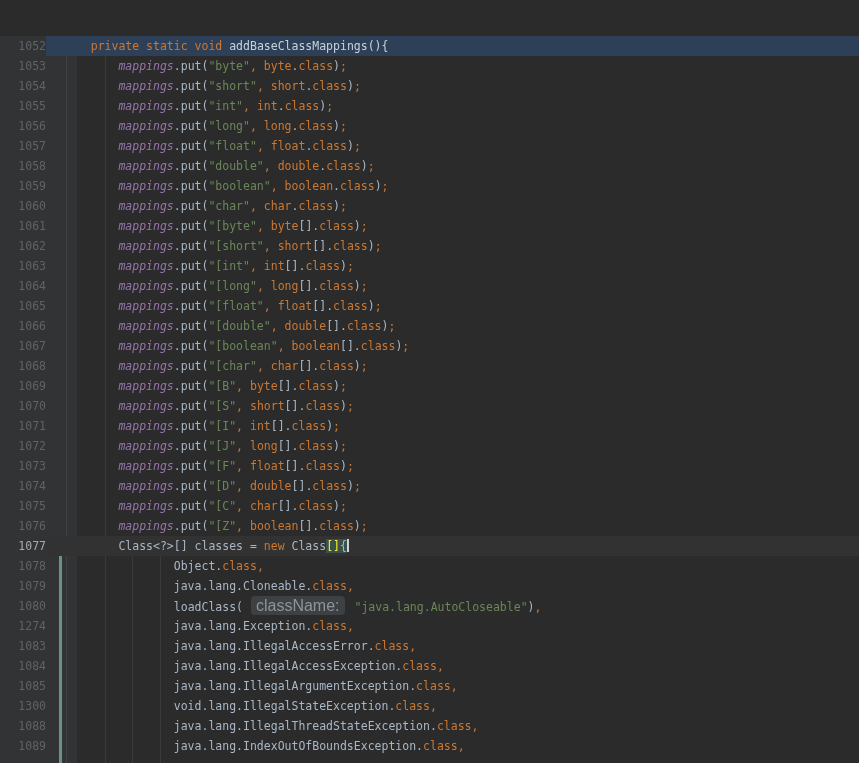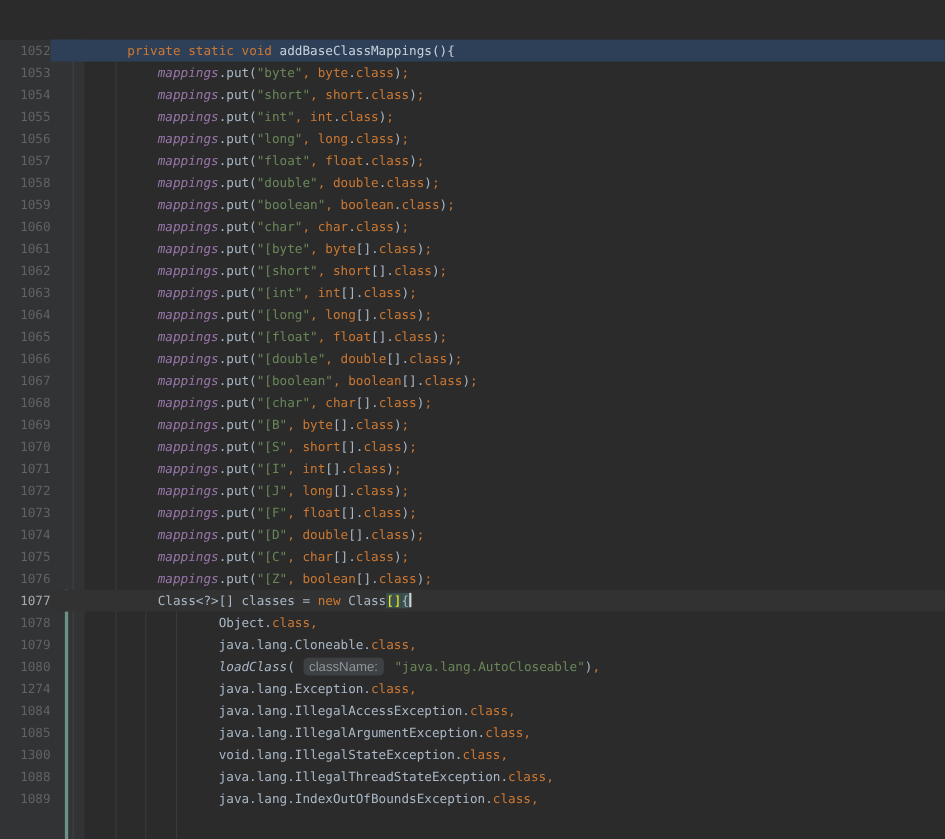--- a/index.html
+++ b/index.html
@@ -16,7 +16,7 @@
   .lines{position:absolute;left:0;top:0;width:100%;}
   .line{display:flex;height:20px;line-height:20px;white-space:pre;position:relative;}
   .num{flex:0 0 46px;text-align:right;color:var(--lineNum);font-size:11.5px;}
-  .code{flex:1 1 auto;padding-left:42px;position:relative;z-index:2;}
+  .code{flex:1 1 auto;padding-left:17px;position:relative;z-index:2;}
   .line.sel .code{background:var(--selRow);}
   .line.caret-row .code{background:var(--caretRow);}
   .line.caret-row .num{color:var(--caretLineNum);}

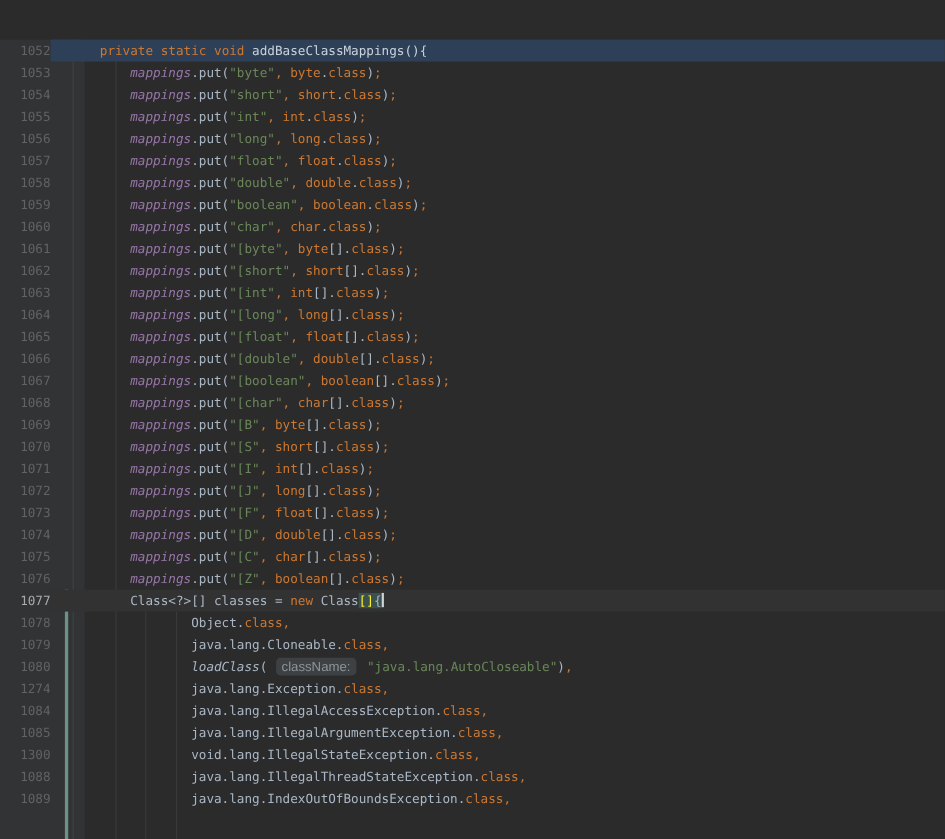--- a/index.html
+++ b/index.html
@@ -25,7 +25,7 @@
   .tok-s{color:var(--string);}
   .tok-f{color:var(--field);font-style:italic;}
   .tok-c{color:var(--punct);}
-  .tok-i{color:var(--text);font-style:italic;}
+  .tok-i{color:var(--text);}
   .tok-m{color:var(--methodDecl);}
   .tok-h{background:var(--hintBg);color:var(--hintFg);border-radius:4px;padding:1px 5px;font-size:12px;margin:0 3px 0 1px;font-family:"Liberation Sans",sans-serif;}
   .tok-by{color:var(--matchFg);background:var(--matchBg);}

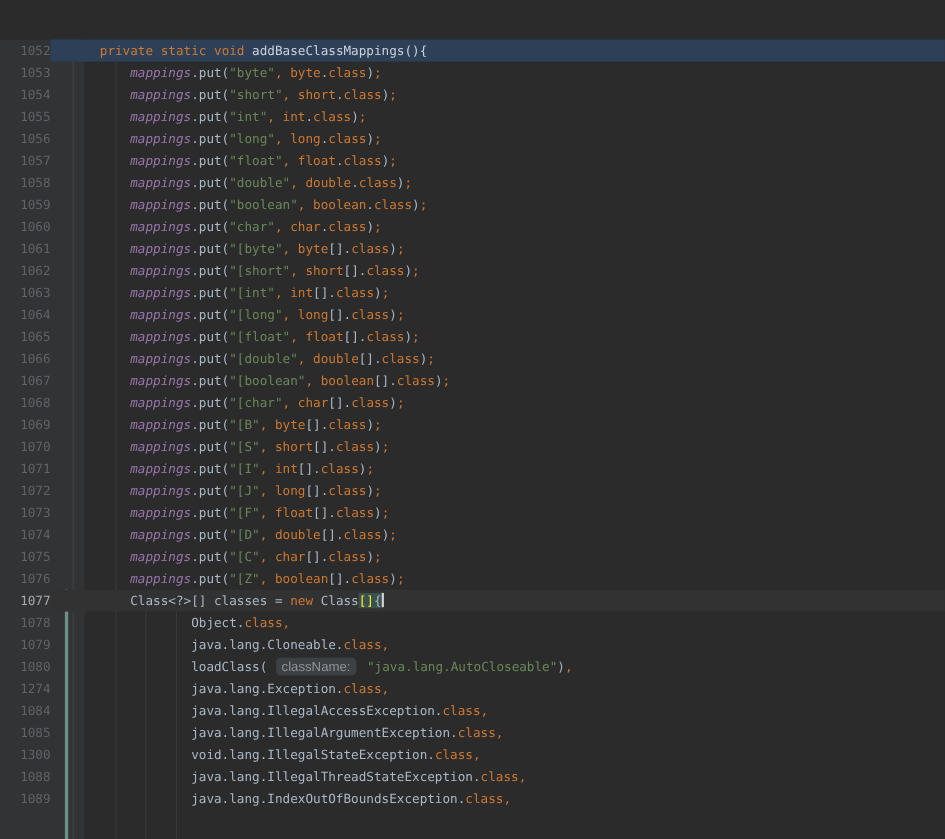--- a/index.html
+++ b/index.html
@@ -27,7 +27,7 @@
   .tok-c{color:var(--punct);}
   .tok-i{color:var(--text);}
   .tok-m{color:var(--methodDecl);}
-  .tok-h{background:var(--hintBg);color:var(--hintFg);border-radius:4px;padding:1px 5px;font-size:12px;margin:0 3px 0 1px;font-family:"Liberation Sans",sans-serif;}
+  .tok-h{background:var(--hintBg);color:var(--hintFg);border-radius:4px;padding:1px 5px;font-size:16px;margin:0 3px 0 1px;font-family:"Liberation Sans",sans-serif;}
   .tok-by{color:var(--matchFg);background:var(--matchBg);}
   .tok-bw{color:var(--text);background:var(--matchBg);}
   .tok-cr{display:inline-block;width:2px;height:13px;background:var(--caret);vertical-align:-2px;}

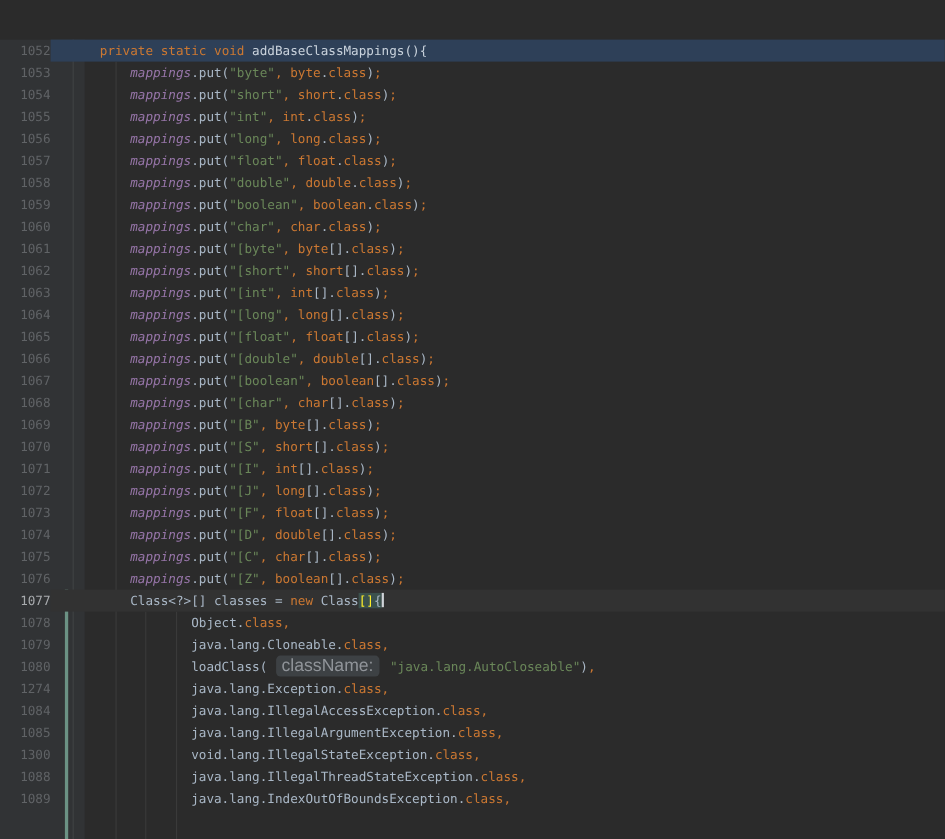--- a/index.html
+++ b/index.html
@@ -75,6 +75,7 @@
       <div class="line"><span class="num">1079</span><span class="code"><span class="tok-t">                java.lang.Cloneable.</span><span class="tok-k">class</span><span class="tok-c">,</span></span></div>
       <div class="line"><span class="num">1080</span><span class="code"><span class="tok-t">                </span><span class="tok-i">loadClass</span><span class="tok-t">( </span><span class="tok-h">className:</span><span class="tok-t"> </span><span class="tok-s">"java.lang.AutoCloseable"</span><span class="tok-t">)</span><span class="tok-c">,</span></span></div>
       <div class="line"><span class="num">1274</span><span class="code"><span class="tok-t">                java.lang.Exception.</span><span class="tok-k">class</span><span class="tok-c">,</span></span></div>
+      <div class="line"><span class="num">1083</span><span class="code"><span class="tok-t">                java.lang.IllegalAccessError.</span><span class="tok-k">class</span><span class="tok-c">,</span></span></div>
       <div class="line"><span class="num">1084</span><span class="code"><span class="tok-t">                java.lang.IllegalAccessException.</span><span class="tok-k">class</span><span class="tok-c">,</span></span></div>
       <div class="line"><span class="num">1085</span><span class="code"><span class="tok-t">                java.lang.IllegalArgumentException.</span><span class="tok-k">class</span><span class="tok-c">,</span></span></div>
       <div class="line"><span class="num">1300</span><span class="code"><span class="tok-t">                void.lang.IllegalStateException.</span><span class="tok-k">class</span><span class="tok-c">,</span></span></div>

